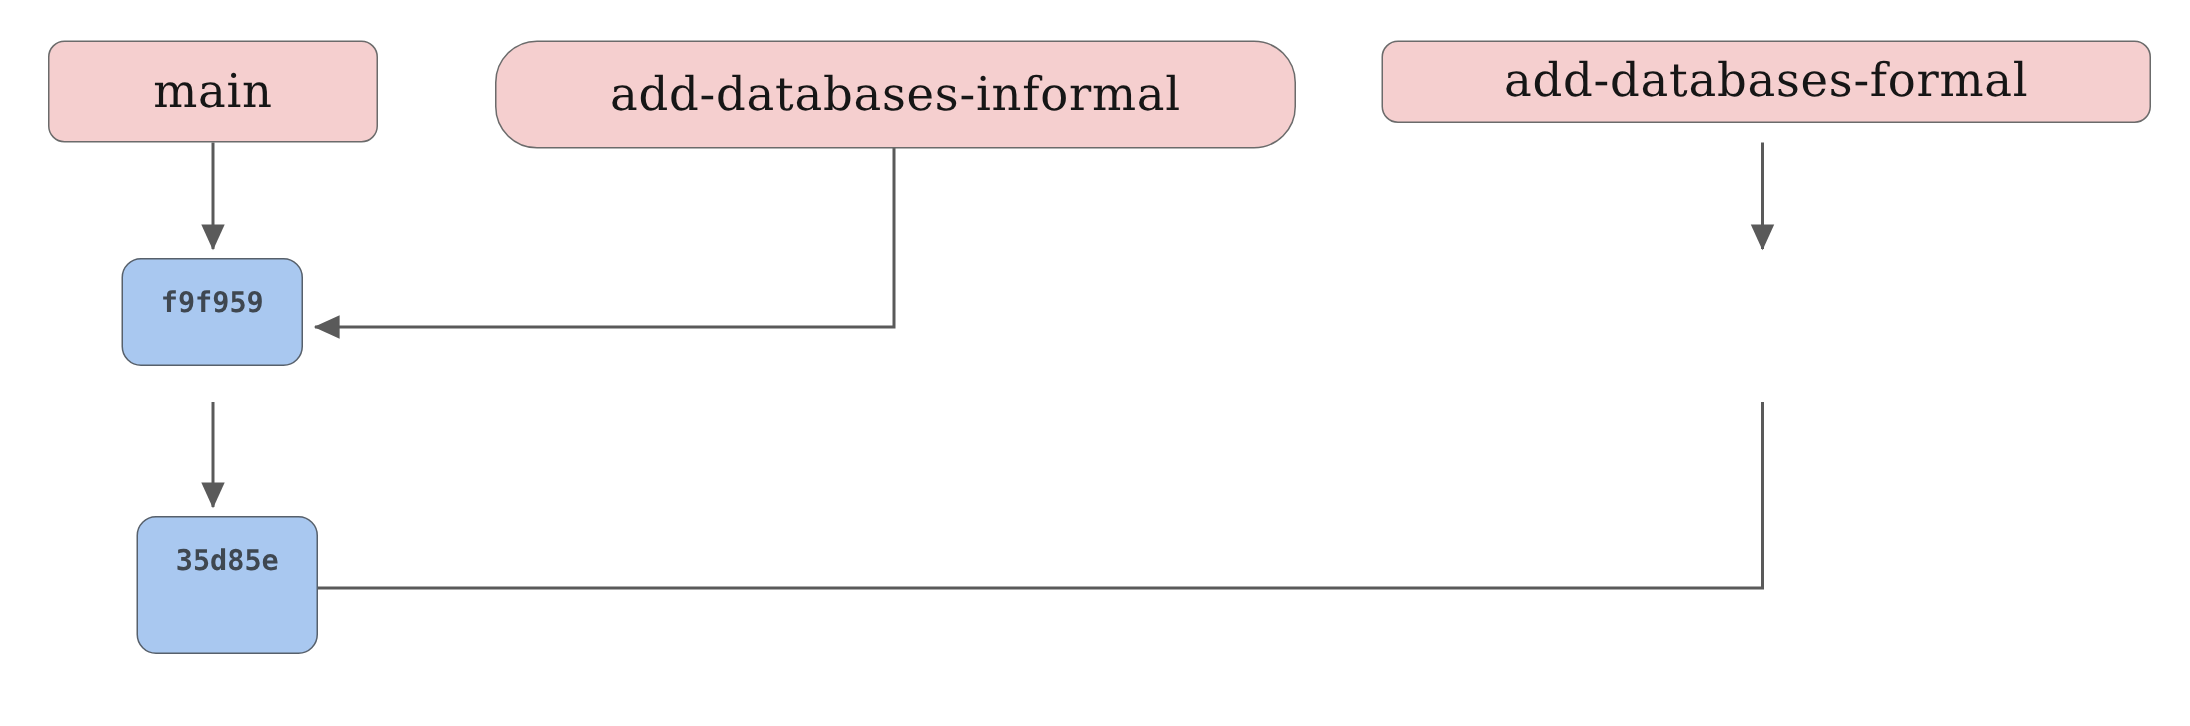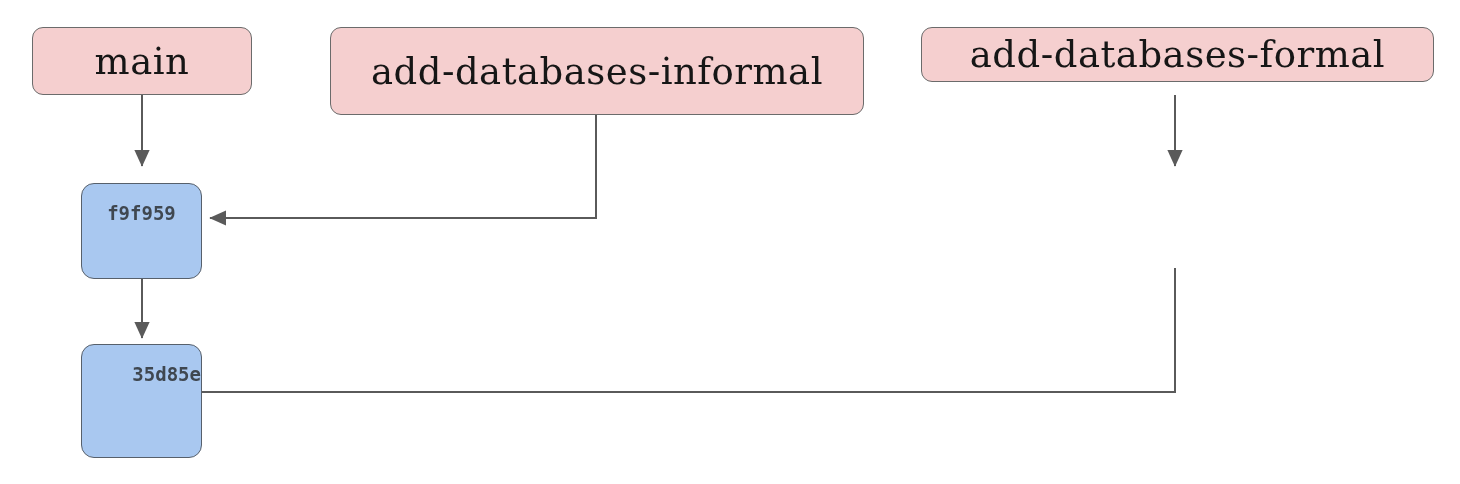--- a/index.html
+++ b/index.html
@@ -40,7 +40,7 @@
   }
   .branch-label {
     font-family: "DejaVu Serif", "Liberation Serif", serif;
-    font-size: 37px;
+    font-size: 31px;
     letter-spacing: 0.5px;
     color: #161616;
     white-space: nowrap;

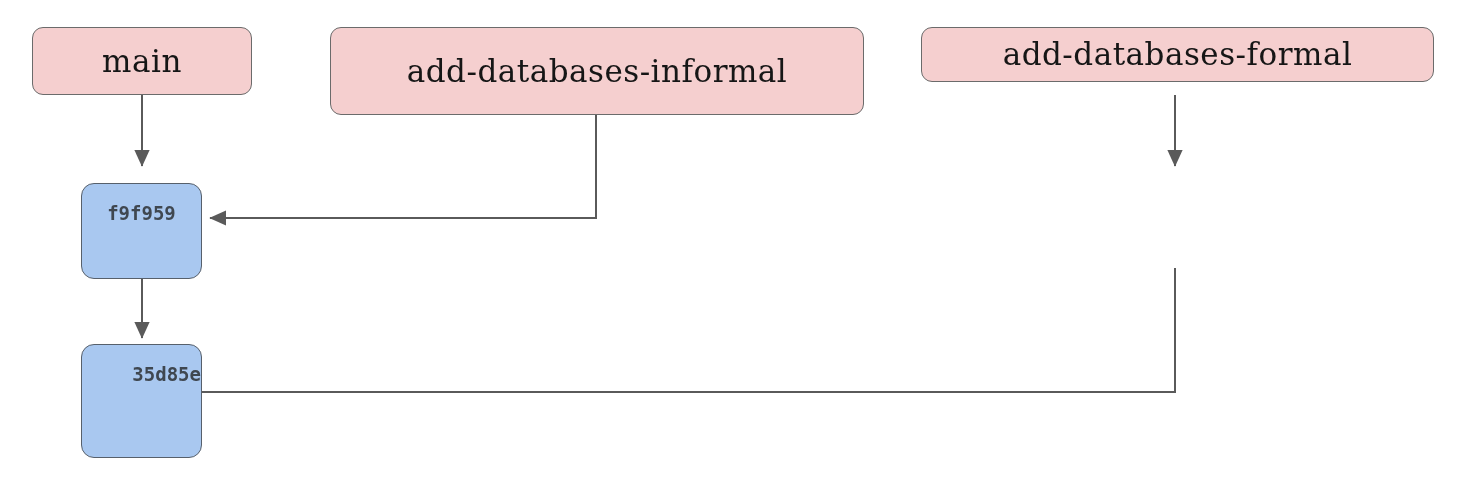--- a/index.html
+++ b/index.html
@@ -89,7 +89,7 @@
     <span class="branch-label">main</span>
   </div>
 
-  <div class="node branch-node" style="left:330px; top:27px; width:534px; height:88px;">
+  <div class="node branch-node" style="left:330px; top:27px; width:534px; height:72px;border-radius:28px;">
     <span class="branch-label">add-databases-informal</span>
   </div>
 

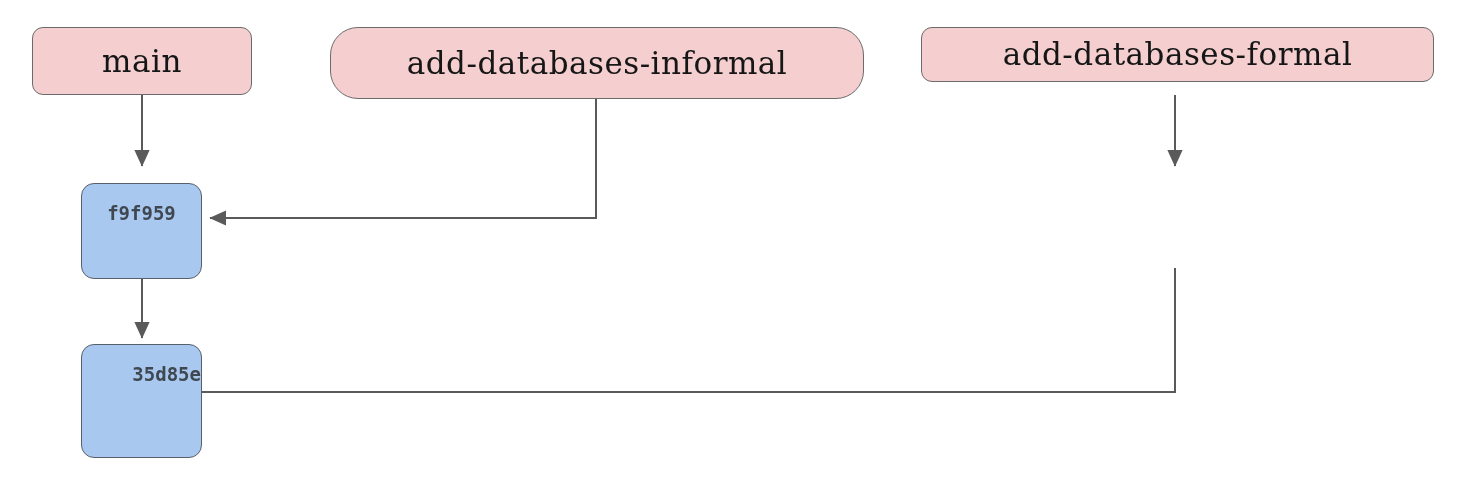--- a/index.html
+++ b/index.html
@@ -97,7 +97,7 @@
     <span class="branch-label">add-databases-formal</span>
   </div>
 
-  <div class="node commit-node" style="left:81px; top:183px; width:121px; height:96px;">
+  <div class="node commit-node" style="left:81px; top:172px; width:121px; height:72px;">
     <span class="commit-label">f9f959</span>
   </div>
 

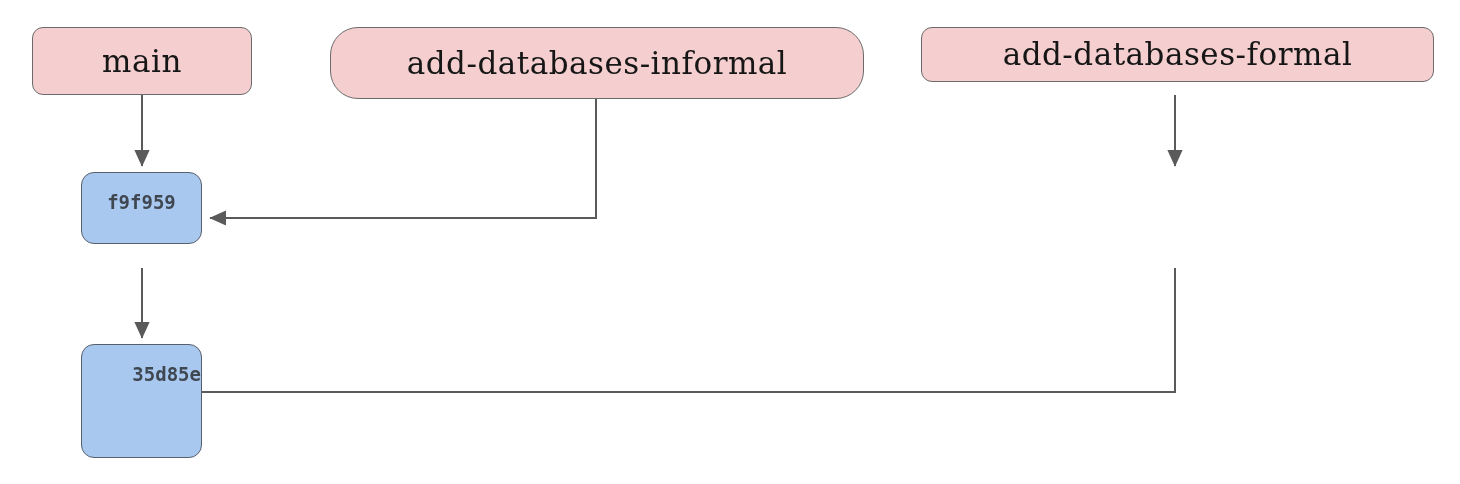--- a/index.html
+++ b/index.html
@@ -101,7 +101,7 @@
     <span class="commit-label">f9f959</span>
   </div>
 
-  <div class="node commit-node" style="left:81px; top:344px; width:121px; height:114px;justify-content:flex-end;">
+  <div class="node commit-node" style="left:91px; top:344px; width:121px; height:92px;">
     <span class="commit-label">35d85e</span>
   </div>
 

